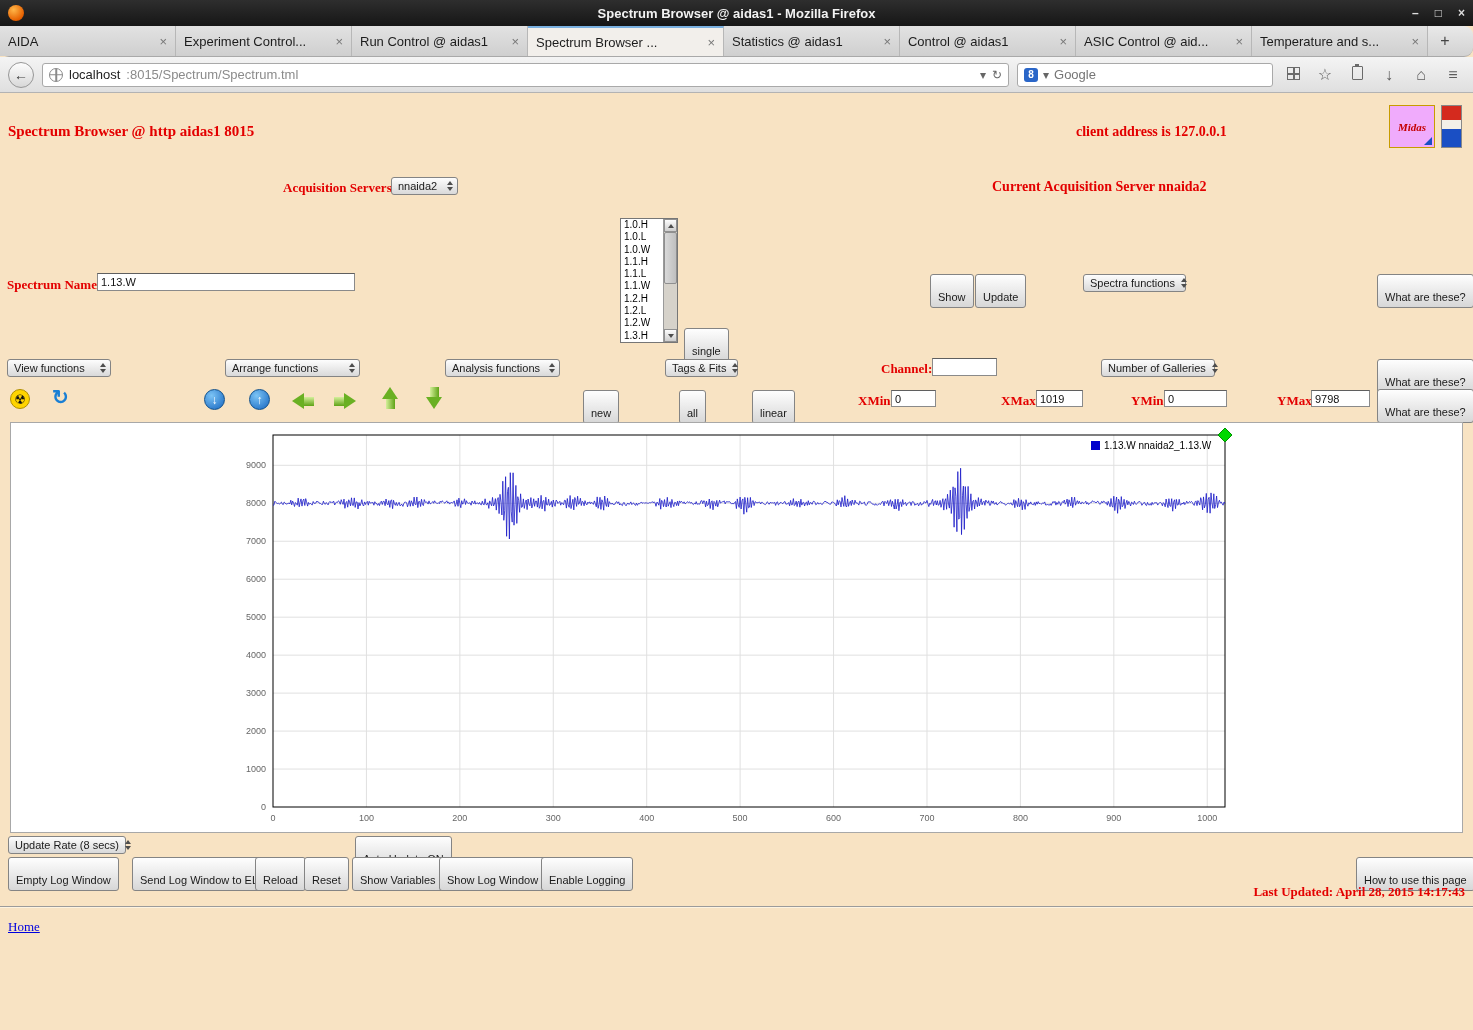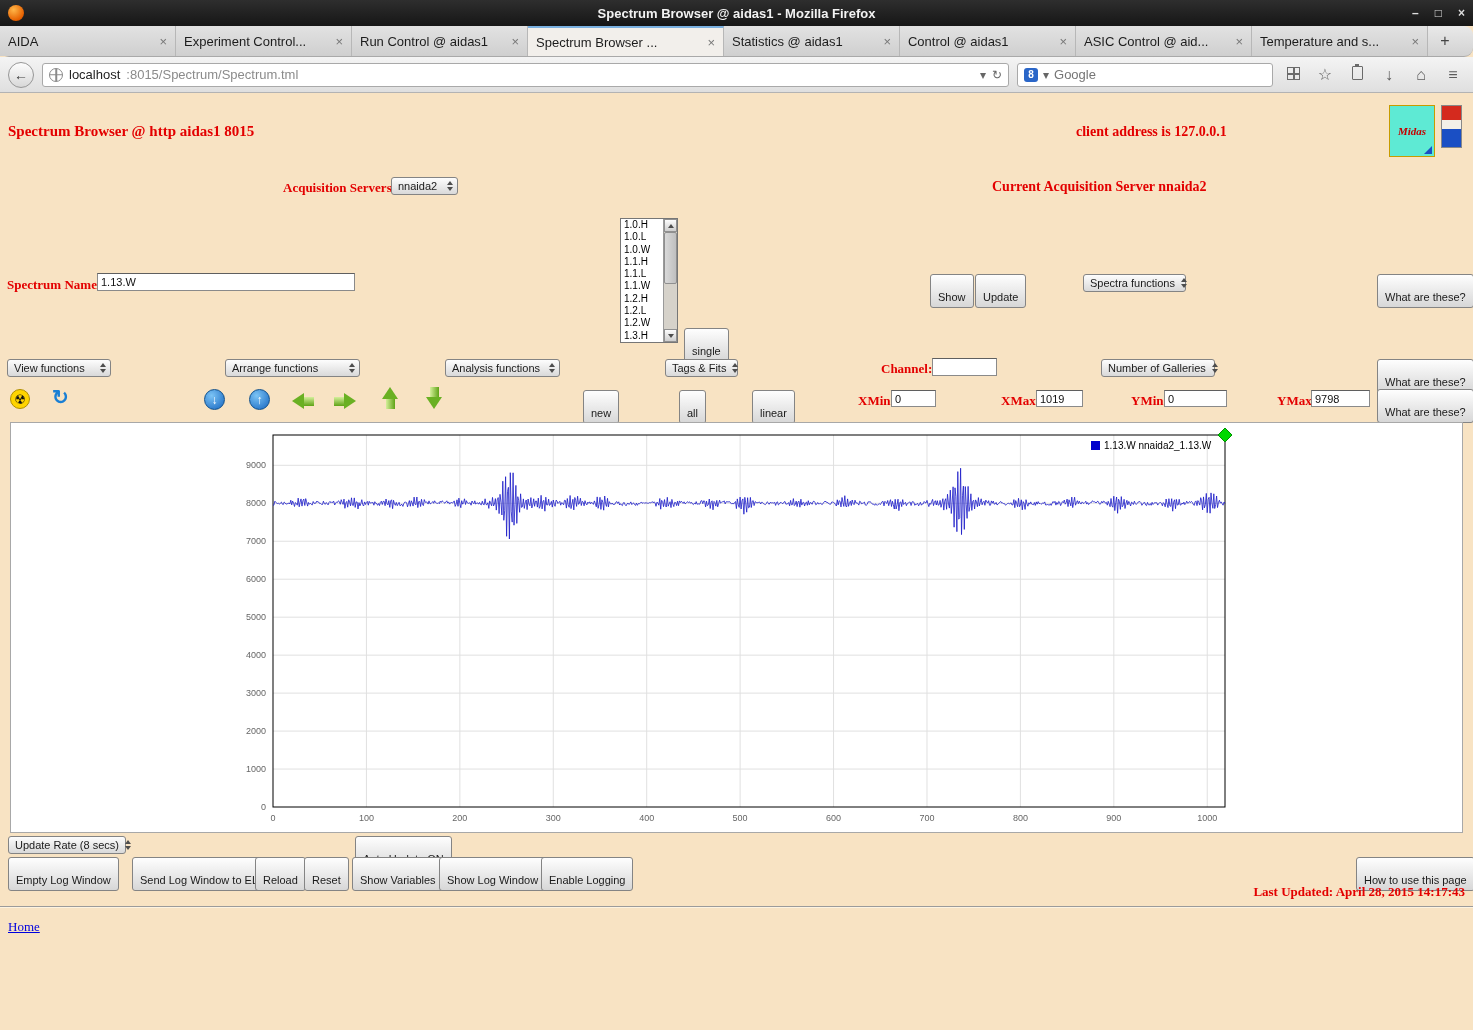--- a/index.html
+++ b/index.html
@@ -56,7 +56,7 @@
   .rtitle { font:bold 15px "Liberation Serif",serif; color:#e30000; white-space:nowrap; }
   .rlabel { font:bold 13px "Liberation Serif",serif; color:#e30000; white-space:nowrap; }
 
-  .midas-logo { width:46px; height:52px; background:#5eead4; border:1px solid #c79b00; position:relative;
+  .midas-logo { width:46px; height:43px; background:#f0abfc; border:1px solid #c79b00; position:relative;
     display:flex; align-items:center; justify-content:center; }
   .midas-logo span { font:bold italic 11px "Liberation Serif",serif; color:#c40000; }
   .midas-logo::after { content:""; position:absolute; right:2px; bottom:2px; width:0; height:0;

